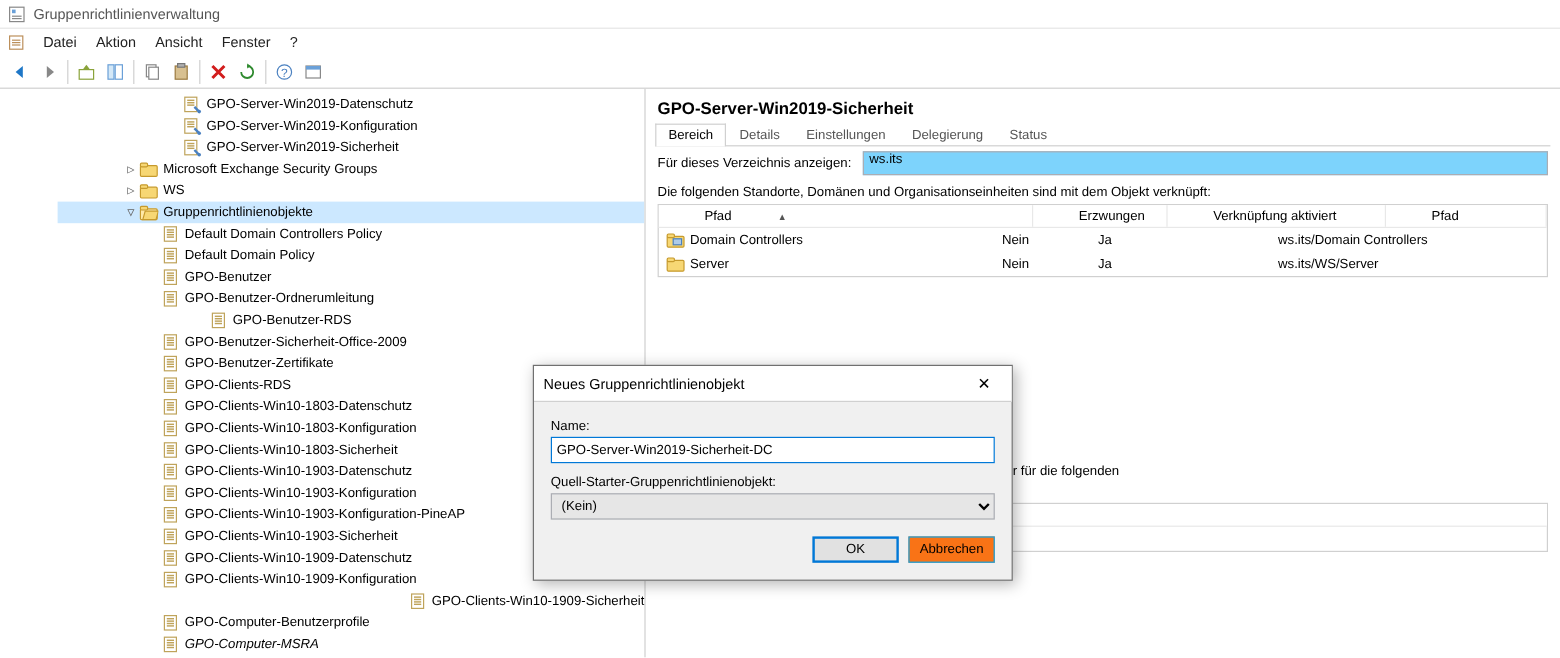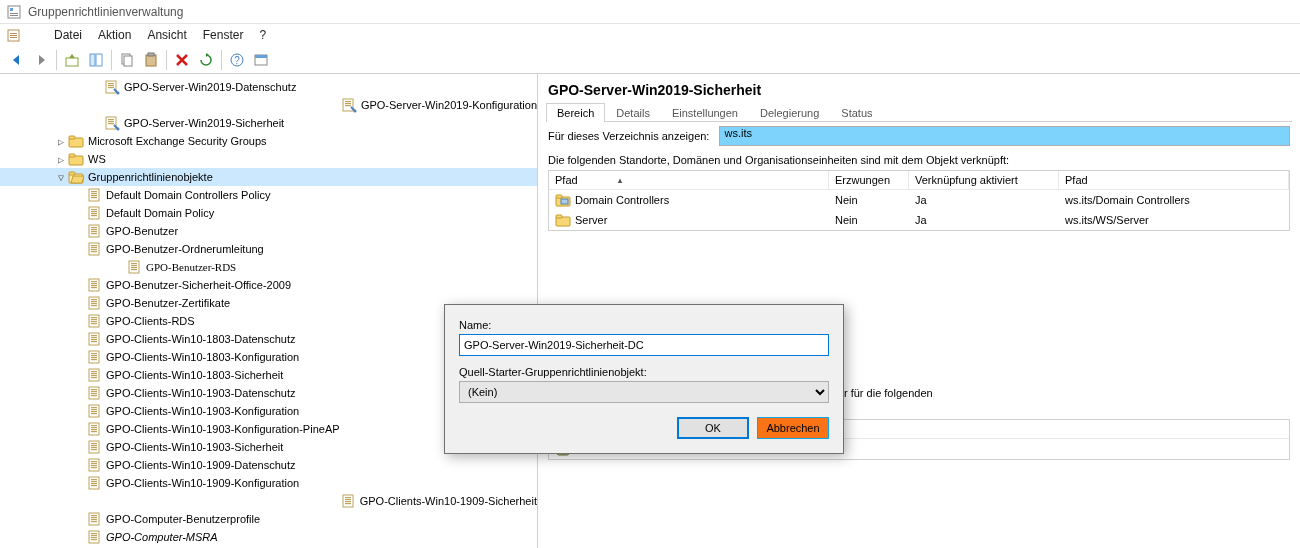--- a/index.html
+++ b/index.html
@@ -9,7 +9,7 @@
 .titlebar .app-icon { width: 16px; height: 16px; margin-right: 6px; }
 .titlebar .title { color: #555; font-size: 12px; }
 
-.menubar { height: 22px; display: flex; align-items: center; padding: 0 6px; gap: 20px; }
+.menubar { height: 22px; display: flex; align-items: center; padding: 0 6px; gap: 2px; }
 .menubar .mitem { padding: 2px 8px; color: #222; font-size: 12px; }
 .menubar .maction-icon { width: 16px; height: 16px; margin-right: 4px; }
 

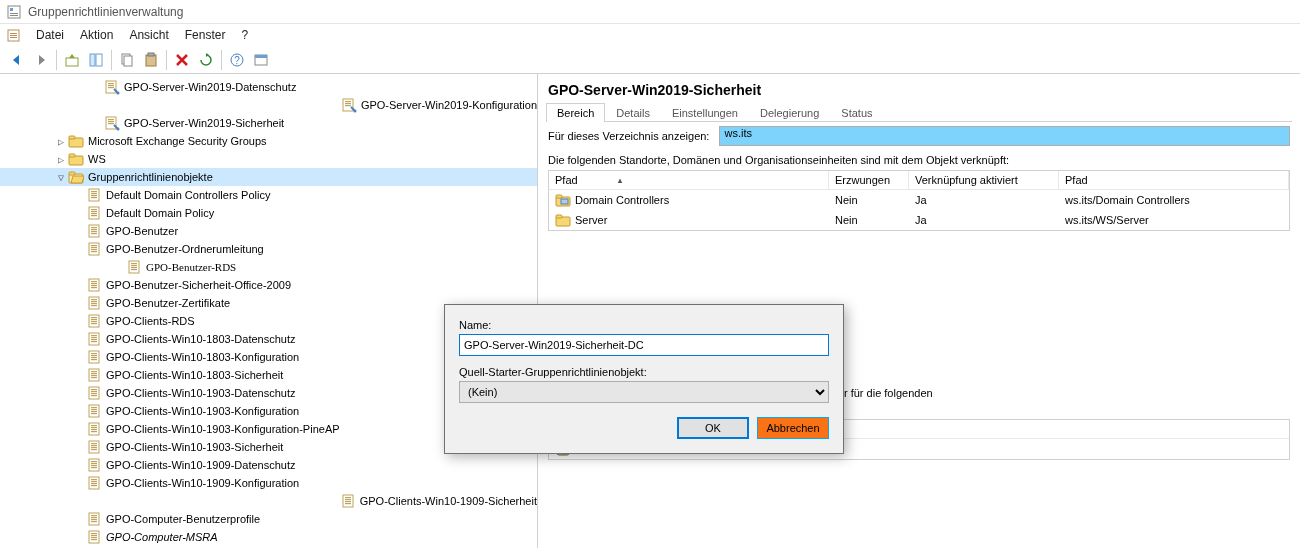--- a/index.html
+++ b/index.html
@@ -23,7 +23,7 @@
 .tree-pane::-webkit-scrollbar-track { background: #f0f0f0; }
 .tree-pane::-webkit-scrollbar-thumb { background: #c0c0c0; }
 
-.tree-row { display: flex; align-items: center; height: 18px; white-space: nowrap; }
+.tree-row { display: flex; align-items: center; height: 18px; white-space: nowrap; margin-left: 48px; }
 .tree-row .expander { width: 14px; text-align: center; color: #666; font-size: 10px; font-family: Consolas, monospace; }
 .tree-row .icon { width: 16px; height: 16px; margin-right: 4px; flex-shrink: 0; }
 .tree-row .label { color: #000; }

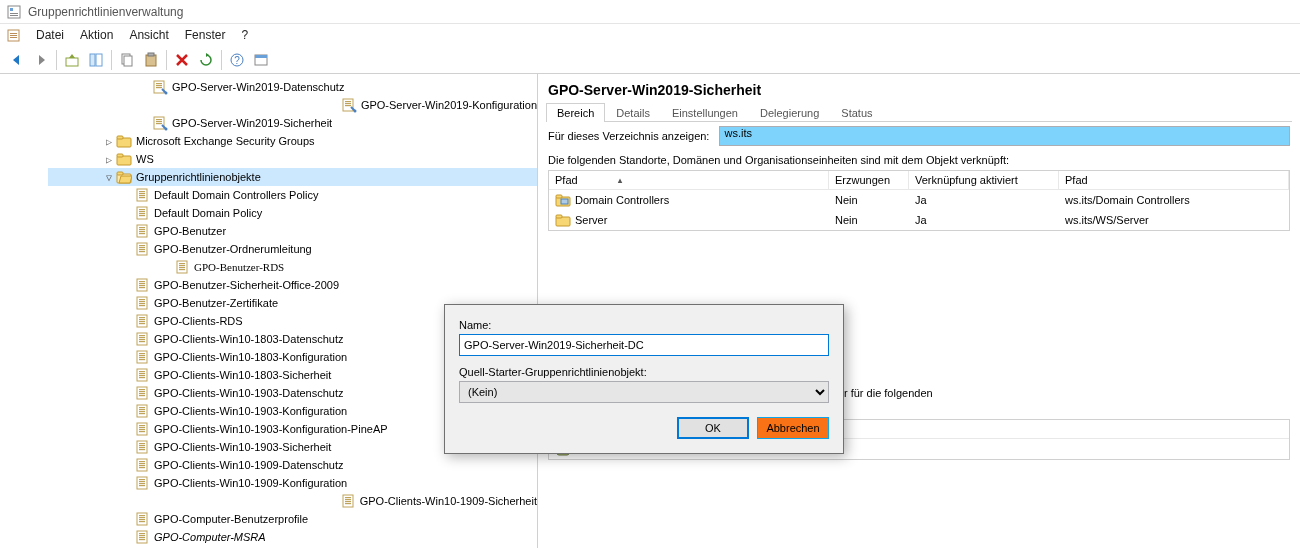--- a/index.html
+++ b/index.html
@@ -181,7 +181,7 @@
         </span>
         <span class="label">GPO-Server-Win2019-Datenschutz</span>
       </div>
-      <div class="tree-row" style="padding-left: 90px; justify-content: flex-end;">
+      <div class="tree-row" style="padding-left: 90px;">
         <span class="expander">&nbsp;</span>
         <span class="icon">
           <svg width="16" height="16">

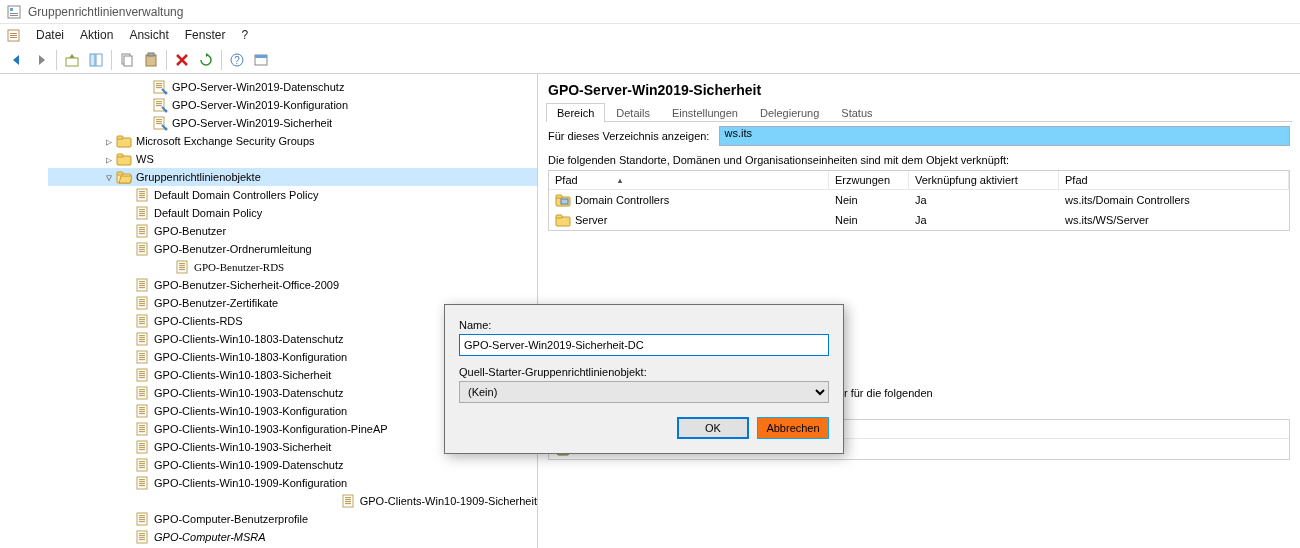--- a/index.html
+++ b/index.html
@@ -43,7 +43,7 @@
 
 .link-table { border: 1px solid #d0d0d0; margin: 2px; }
 .link-table .hdr { display: flex; background: #fff; border-bottom: 1px solid #e8e8e8; }
-.link-table .hdr .col { padding: 3px 6px; border-right: 1px solid #e8e8e8; font-weight: normal; color: #000; display: flex; align-items: center; }
+.link-table .hdr .col { padding: 3px 6px; border-right: 1px solid #e8e8e8; font-weight: normal; color: #000; display: flex; align-items: center; margin-left: 32px; }
 .link-table .row { display: flex; }
 .link-table .row .col { padding: 2px 6px; display: flex; align-items: center; gap: 4px; }
 .link-table .sort-caret { margin-left: 40px; color: #555; font-size: 9px; }

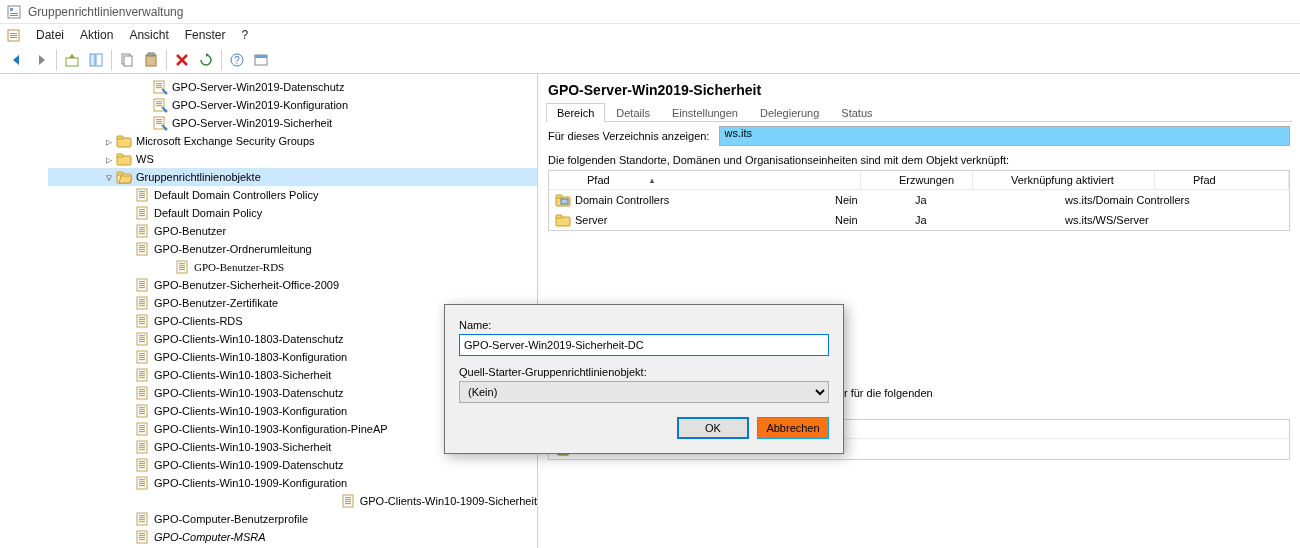--- a/index.html
+++ b/index.html
@@ -292,7 +292,7 @@
         </span>
         <span class="label">GPO-Benutzer-Ordnerumleitung</span>
       </div>
-      <div class="tree-row" style="padding-left: 112px; font-family: Liberation Serif, serif;">
+      <div class="tree-row" style="padding-left: 112px;">
         <span class="expander">&nbsp;</span>
         <span class="icon">
           <svg width="16" height="16">

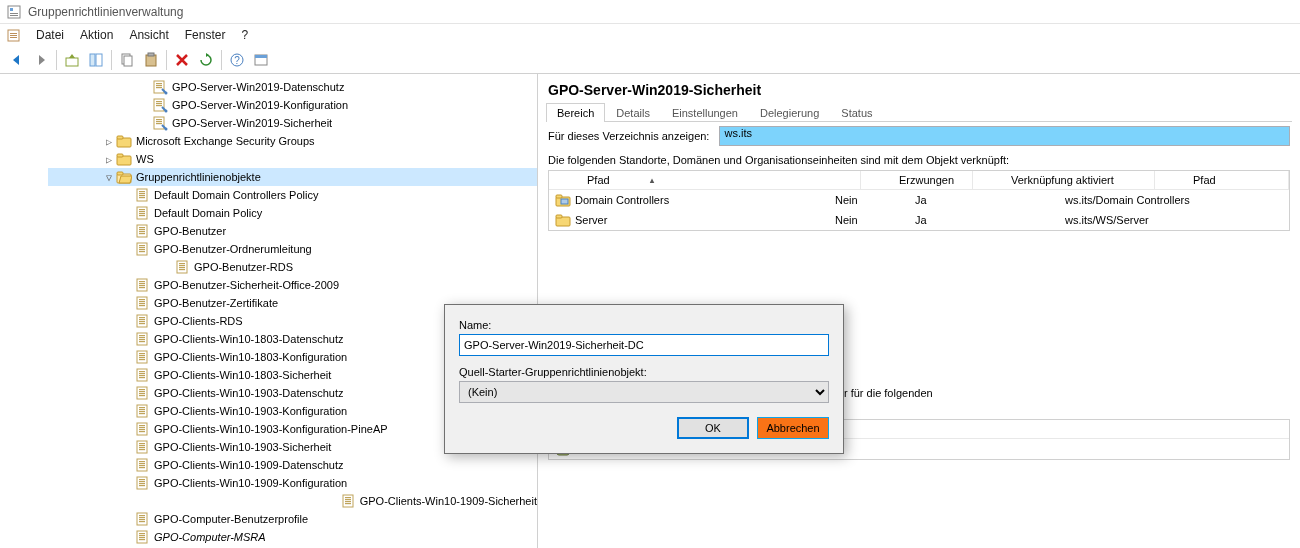--- a/index.html
+++ b/index.html
@@ -589,6 +589,10 @@
 </div>
 
 <div class="dialog-backdrop">
+  <div class="dlg-title">
+    <span class="t">Neues Gruppenrichtlinienobjekt</span>
+    <span class="close">✕</span>
+  </div>
   <div class="dlg-body">
     <div class="lbl">Name:</div>
     <input class="dlg-input" value="GPO-Server-Win2019-Sicherheit-DC" style="">

